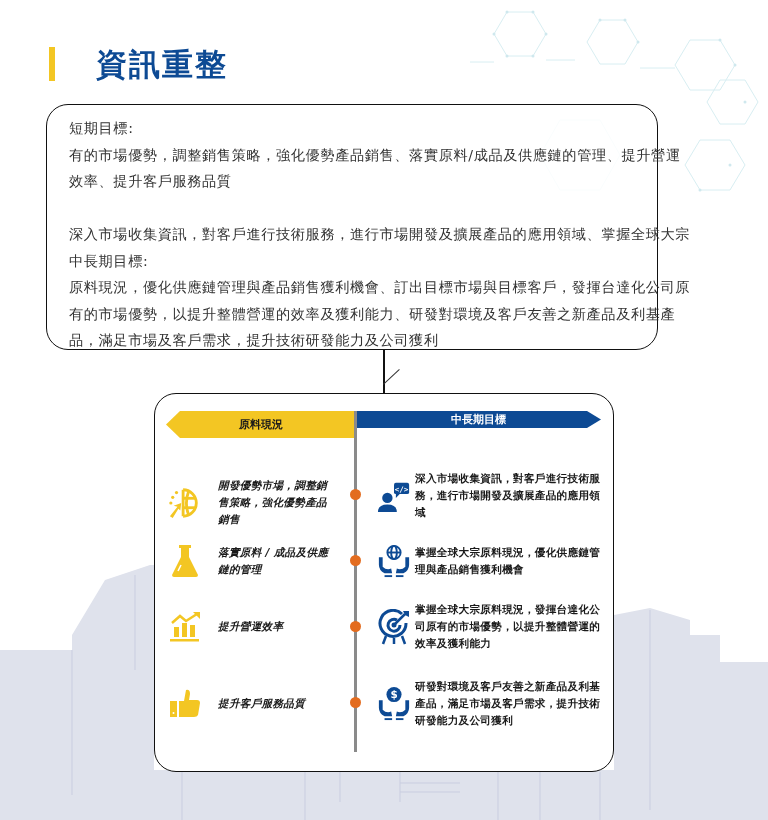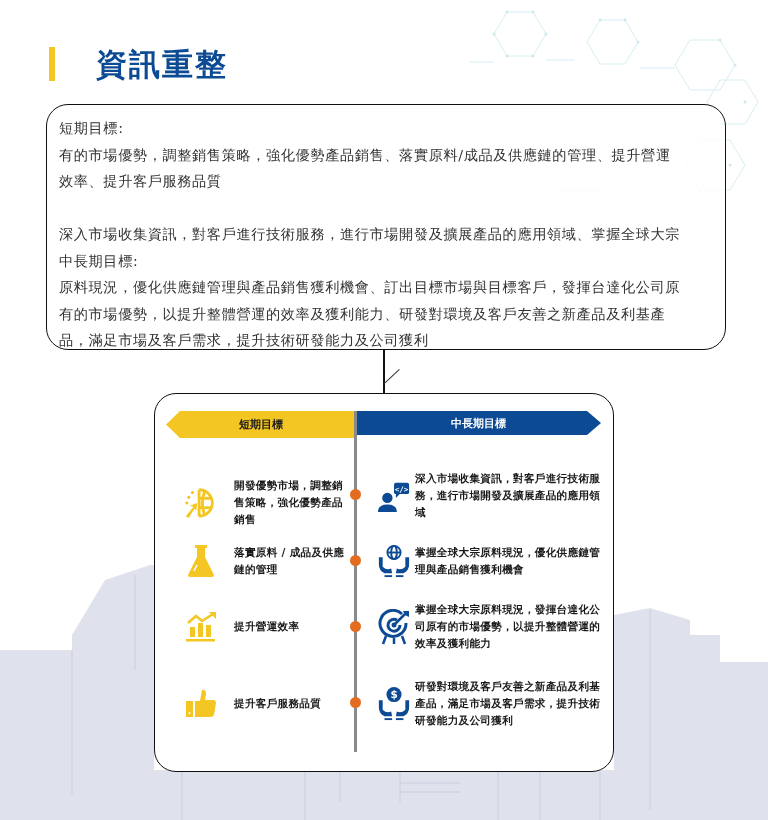--- a/index.html
+++ b/index.html
@@ -16,7 +16,7 @@
   .title { font-size: 31px; font-weight: bold; color: #0d4a94; letter-spacing: 2px; line-height: 40px; }
 
   
-  .textbox { position: absolute; left: 46px; top: 104px; width: 680px; height: 246px; border: 1.5px solid #111; border-radius: 22px; background: rgba(255,255,255,0.85); padding: 10px 12px 0 12px; }
+  .textbox { position: absolute; left: 46px; top: 104px; width: 612px; height: 246px; border: 1.5px solid #111; border-radius: 22px; background: rgba(255,255,255,0.85); padding: 10px 12px 0 22px; }
   .tb-line { font-size: 14.2px; line-height: 26.5px; color: #333; letter-spacing: 0.6px; white-space: nowrap; }
   .tb-gap { height: 26.5px; }
 

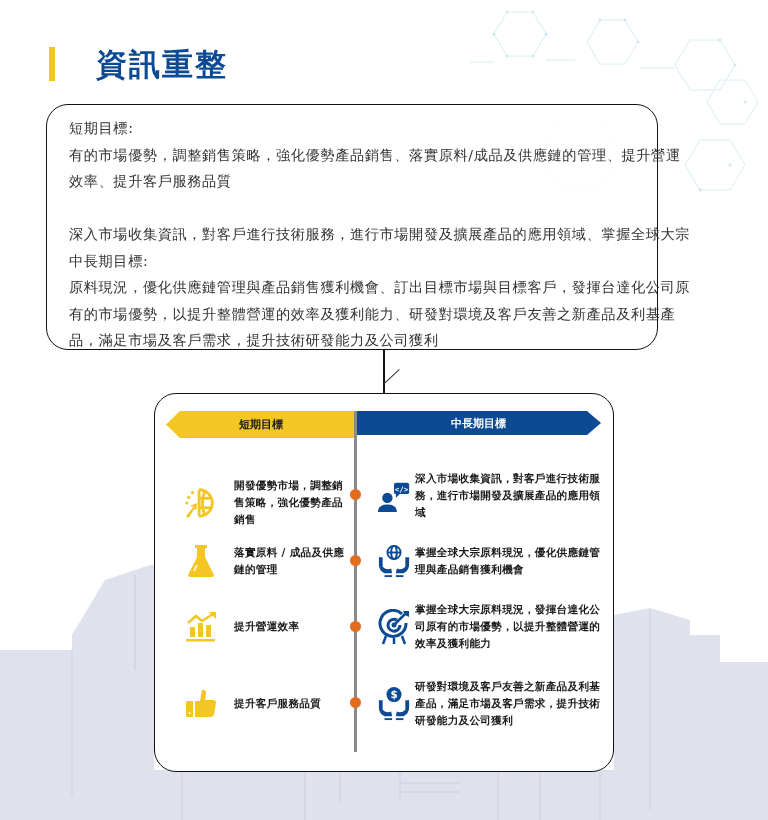--- a/index.html
+++ b/index.html
@@ -121,7 +121,7 @@
 <div class="card"></div>
 
 <div class="hdr-left">
-  <span>短期目標</span>
+  <span>原料現況</span>
 </div>
 <div class="hdr-right">
   <span>中長期目標</span>

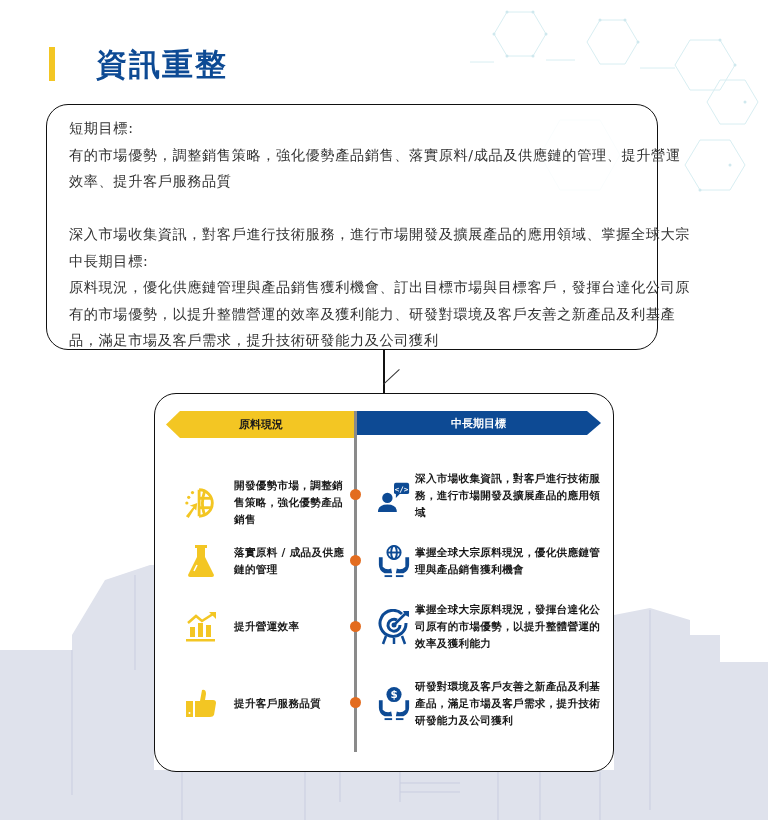--- a/index.html
+++ b/index.html
@@ -27,7 +27,7 @@
   
   .card { position: absolute; left: 154px; top: 393px; width: 460px; height: 379px; border: 1.5px solid #111; border-radius: 22px; background: #ffffff; }
   .hdr-left { position: absolute; left: 166px; top: 411px; width: 190px; height: 27px; background: #f3c623; clip-path: polygon(14px 0, 100% 0, 100% 100%, 14px 100%, 0 50%); display: flex; align-items: center; justify-content: center; }
-  .hdr-right { position: absolute; left: 356px; top: 411px; width: 245px; height: 24px; background: #0d4a94; clip-path: polygon(0 0, calc(100% - 14px) 0, 100% 50%, calc(100% - 14px) 100%, 0 100%); display: flex; align-items: center; justify-content: center; }
+  .hdr-right { position: absolute; left: 356px; top: 411px; width: 245px; height: 17px; background: #0d4a94; clip-path: polygon(0 0, calc(100% - 14px) 0, 100% 50%, calc(100% - 14px) 100%, 0 100%); display: flex; align-items: center; justify-content: center; }
   .hdr-left span { font-size: 11px; font-weight: bold; color: #1a1a1a; padding-left: 0; }
   .hdr-right span { font-size: 11px; font-weight: bold; color: #ffffff; }
 

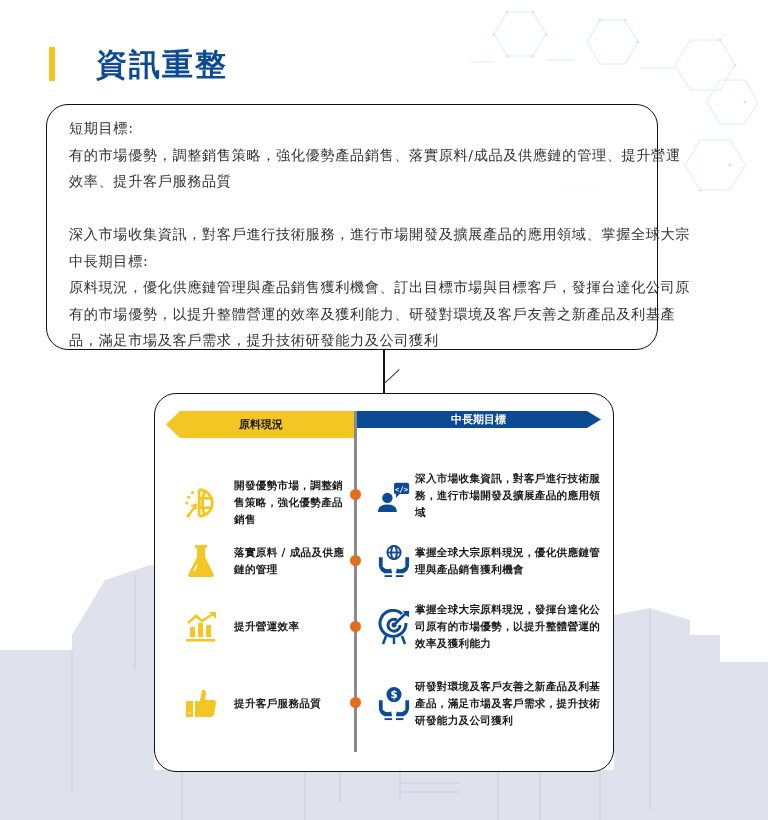--- a/index.html
+++ b/index.html
@@ -37,7 +37,7 @@
   .item { position: absolute; display: flex; align-items: center; }
   .item .ic { width: 34px; height: 34px; flex: none; display: flex; align-items: center; justify-content: center; }
   .item .txt { font-size: 10.6px; line-height: 17px; color: #1a1a1a; font-weight: bold; letter-spacing: 0.3px; }
-  .item.left { left: 184px; width: 170px; }
+  .item.left { left: 168px; width: 170px; font-style: italic; }
   .item.left .txt { margin-left: 16px; width: 115px; }
   .item.right { left: 377px; width: 232px; }
   .item.right .txt { margin-left: 4px; width: 190px; }

